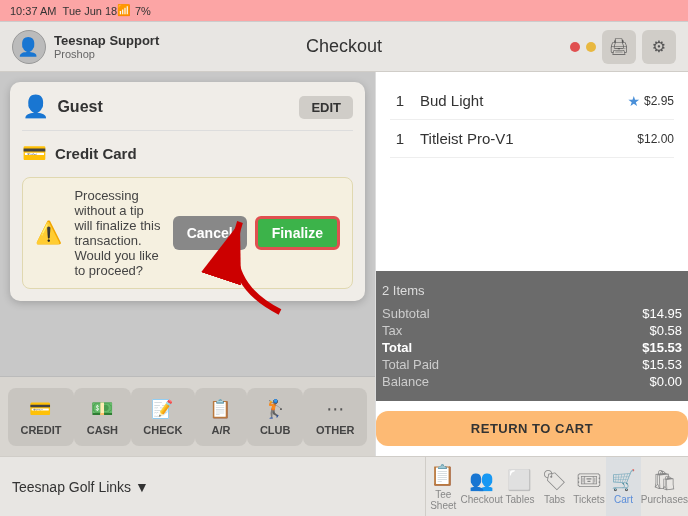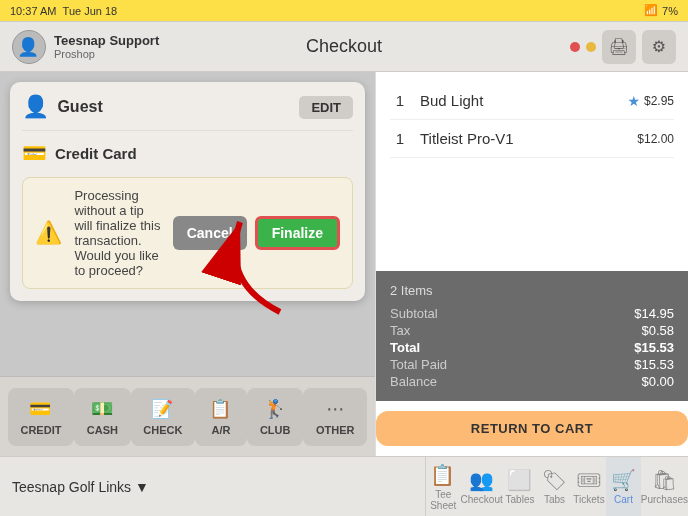--- a/index.html
+++ b/index.html
@@ -14,11 +14,10 @@
 
     
     .status-bar {
-      background: #fde047;
+      background: #fca5a5;
       height: 22px;
       display: flex;
       align-items: center;
-      justify-content: space-between;
       padding: 0 10px;
       font-size: 11px;
       color: #333;

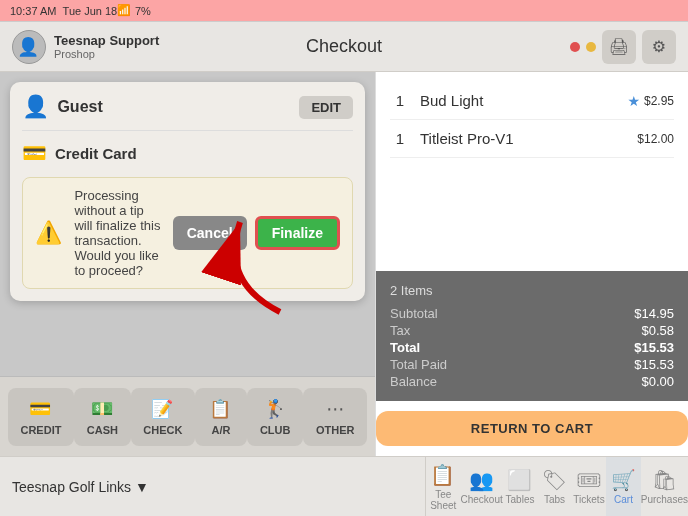--- a/index.html
+++ b/index.html
@@ -334,7 +334,7 @@
     
     .totals-section {
       background: #6b6b6b;
-      padding: 12px 14px;
+      padding: 12px 6px;
     }
     .totals-header {
       font-size: 13px;

